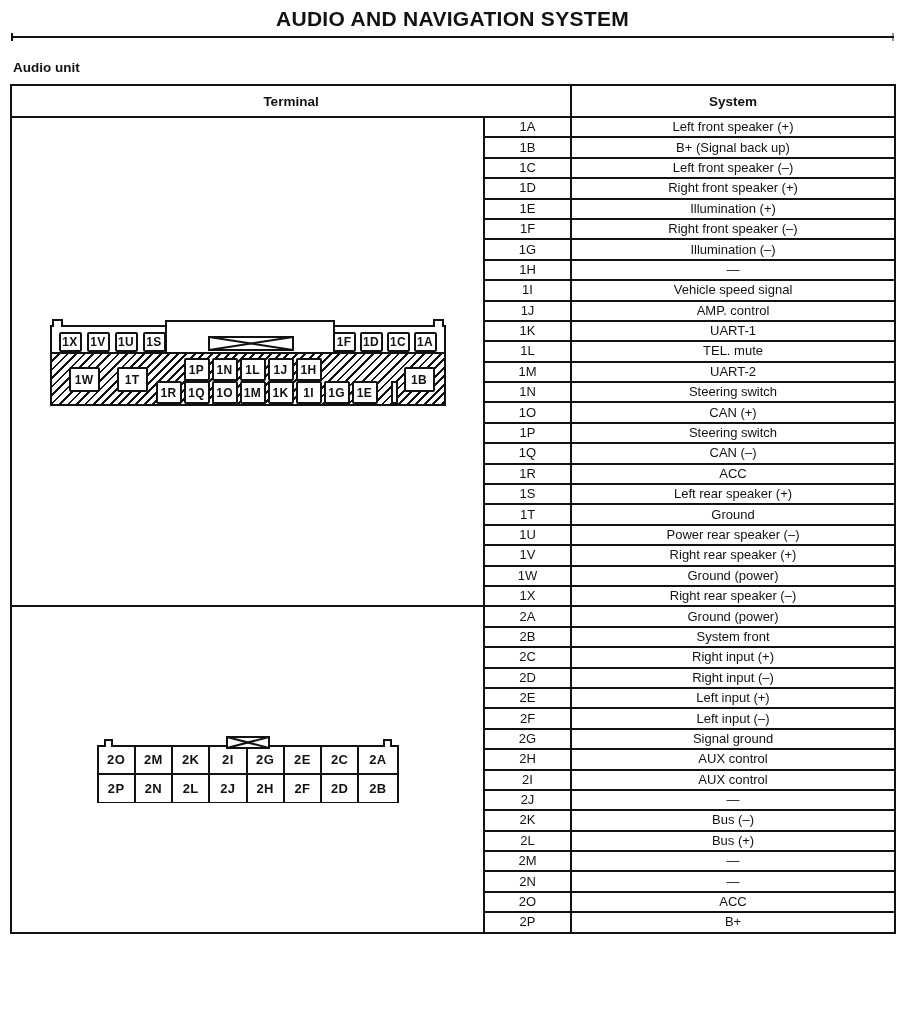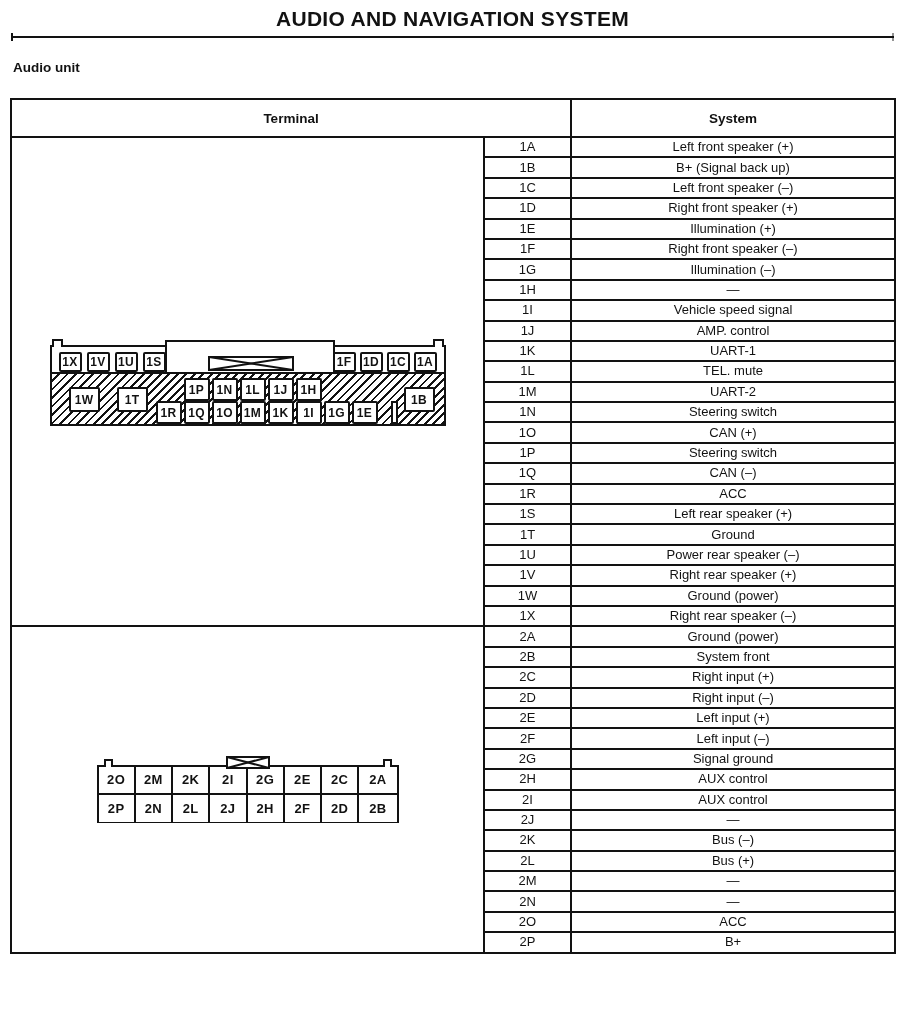--- a/index.html
+++ b/index.html
@@ -34,7 +34,7 @@
   .rule::after  { right:0; opacity:.45; }
 
   .heading { font-size:13.5px; font-weight:bold; line-height:19px; padding-left:3px; }
-  .heading.sub { margin-bottom:21px; }
+  .heading.sub { margin-bottom:7px; }
 
   
   table.sigtable {

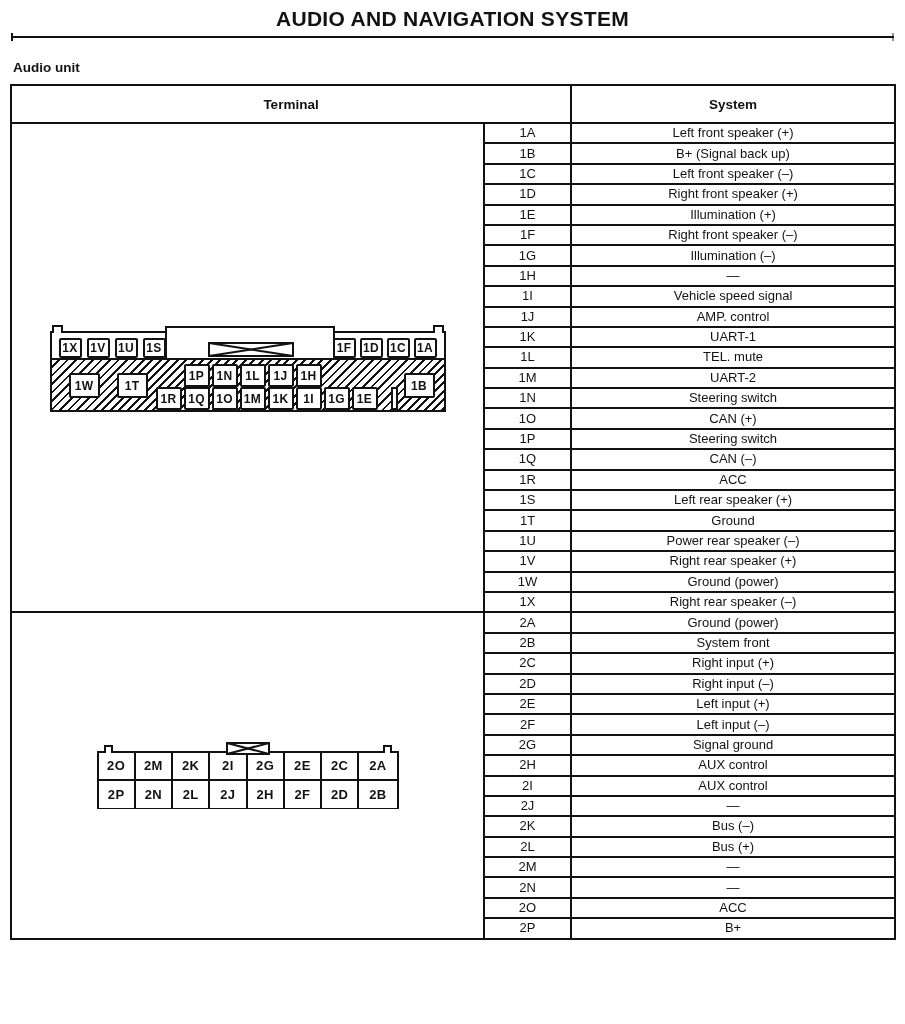--- a/index.html
+++ b/index.html
@@ -45,7 +45,7 @@
   .sigtable th, .sigtable td { border:2px solid #121212; }
   .sigtable th {
     font-size:13.5px; font-weight:bold;
-    height:38px; text-align:center;
+    height:32px; text-align:center;
     background:#fff;
   }
   .sigtable td.tid, .sigtable td.tsig {

